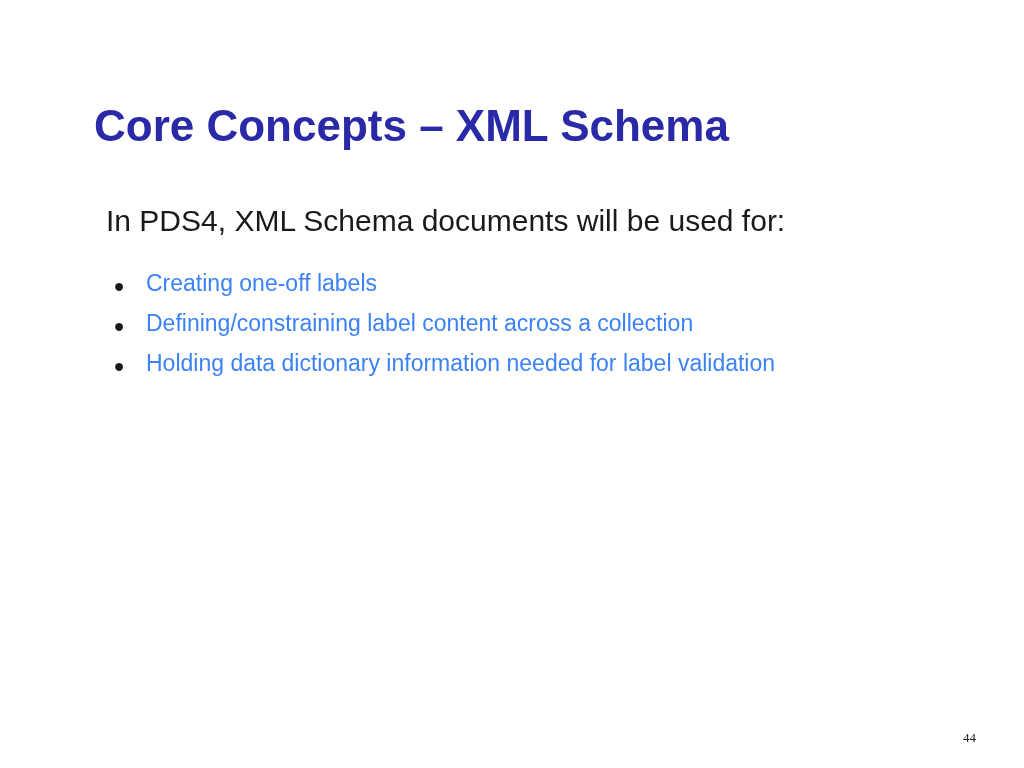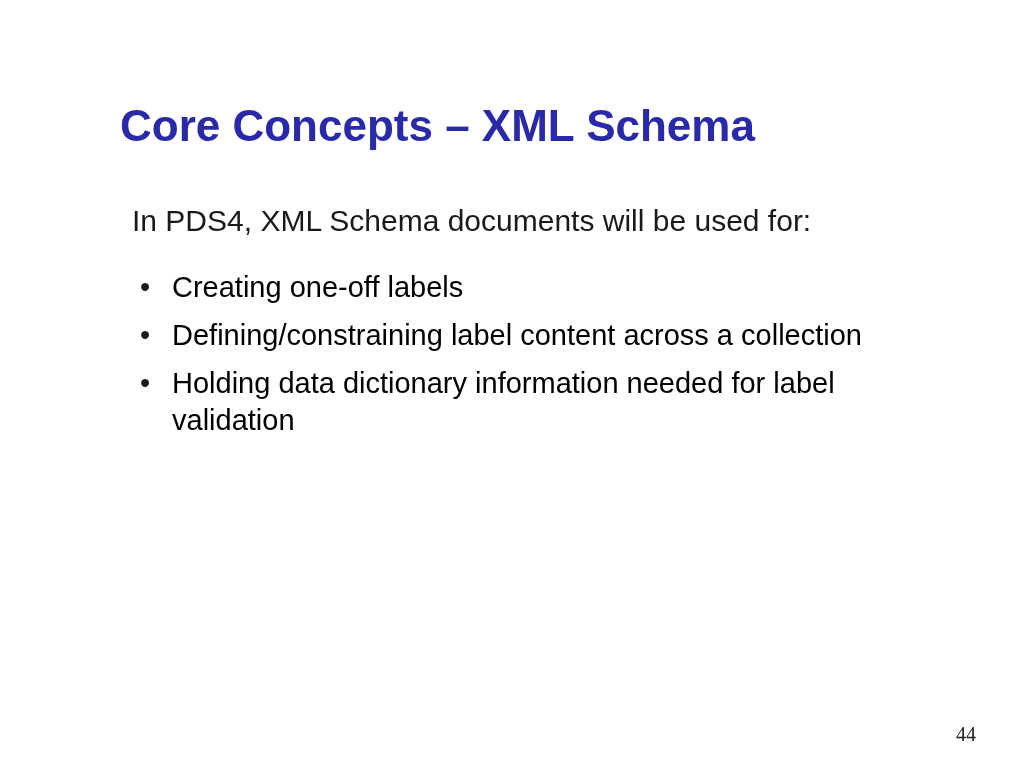--- a/index.html
+++ b/index.html
@@ -18,7 +18,7 @@
     .slide {
       width: 100%;
       height: 100%;
-      padding: 100px 90px 40px 120px;
+      padding: 100px 90px 40px 94px;
       position: relative;
     }
     .title {

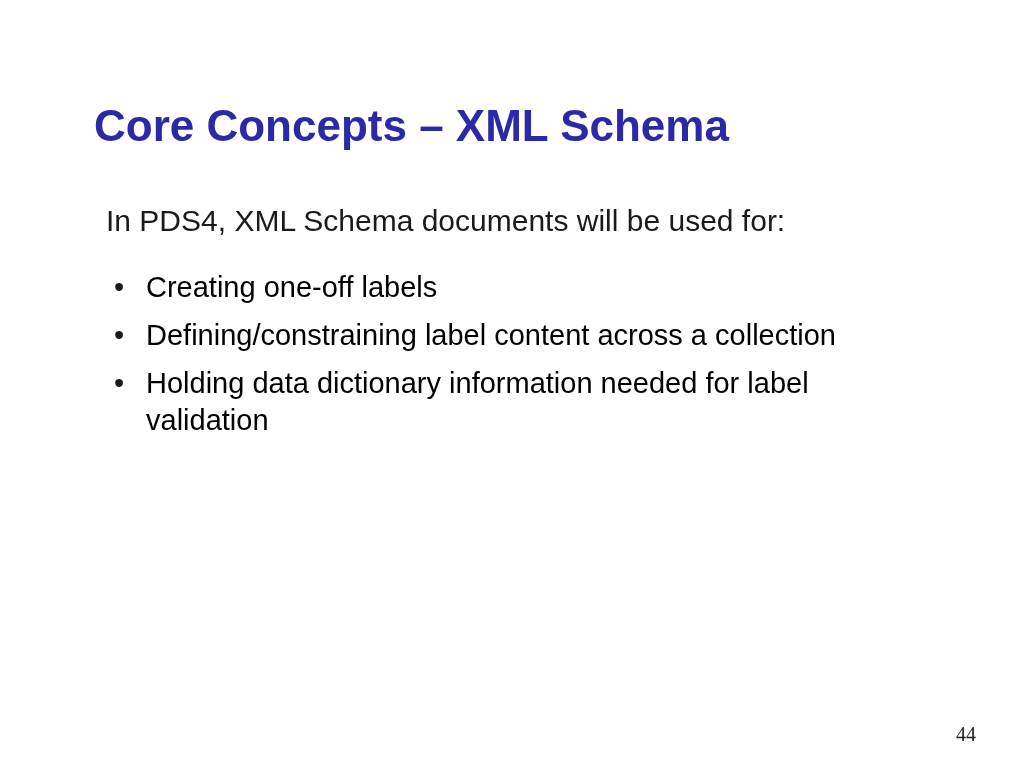--- a/index.html
+++ b/index.html
@@ -40,8 +40,8 @@
       padding-left: 20px;
     }
     .bullets li {
-      color: #000000;
-      font-size: 29px;
+      color: #3b82f6;
+      font-size: 23px;
       line-height: 1.3;
       margin-bottom: 10px;
       position: relative;

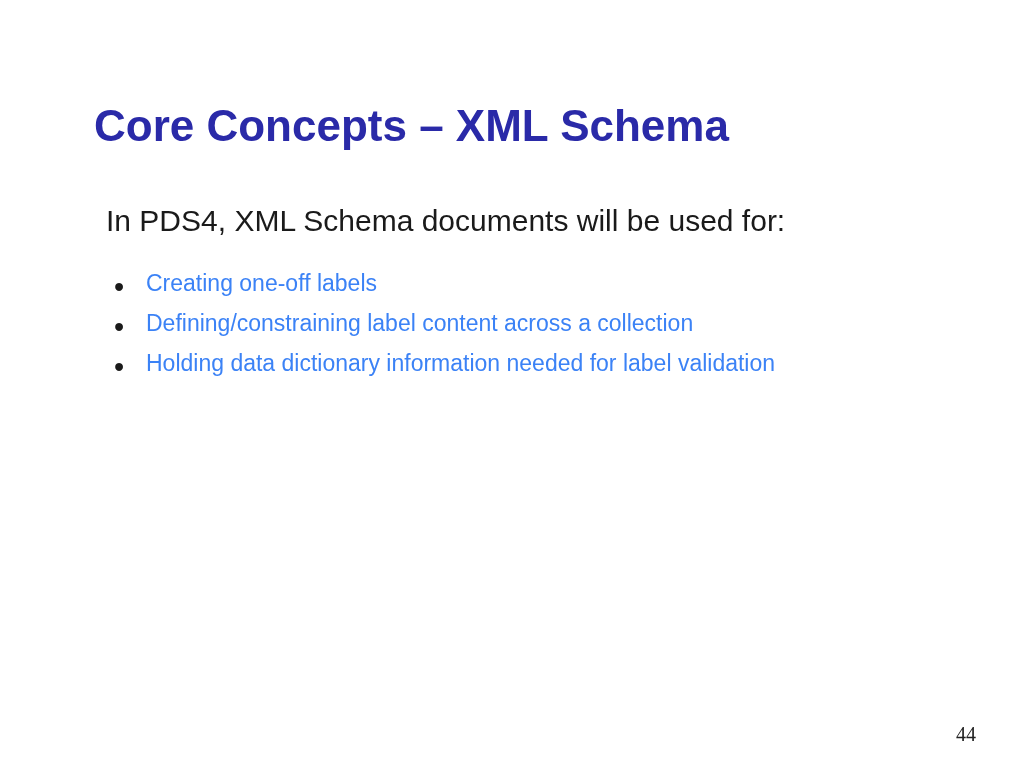--- a/index.html
+++ b/index.html
@@ -59,7 +59,7 @@
       position: absolute;
       bottom: 22px;
       right: 48px;
-      font-size: 20px;
+      font-size: 13px;
       color: #222;
       font-family: "Times New Roman", serif;
     }

